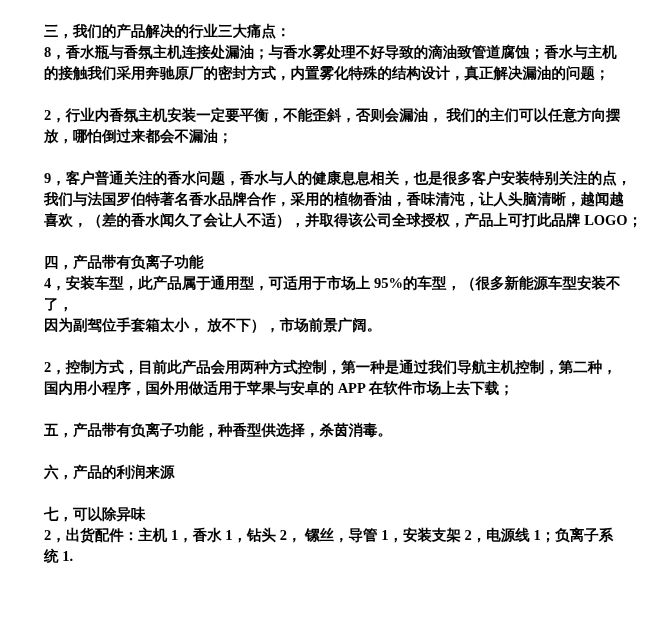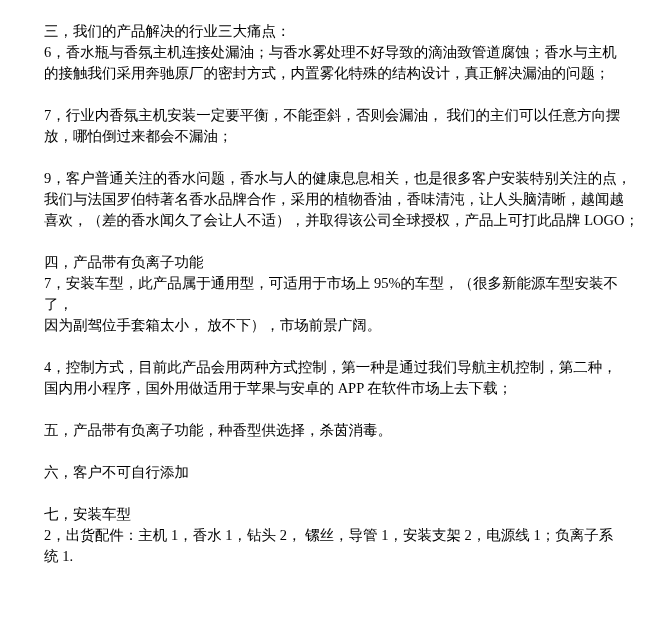--- a/index.html
+++ b/index.html
@@ -21,6 +21,7 @@
   }
   .block {
     margin: 0 0 21px 0;
+    font-weight: bold;
   }
   .block:last-child {
     margin-bottom: 0;

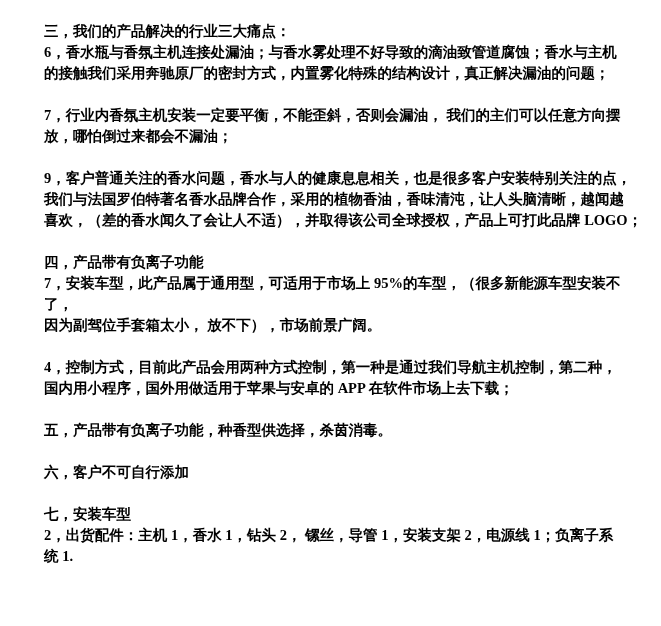--- a/index.html
+++ b/index.html
@@ -40,7 +40,7 @@
 
   <div class="block">
     <div class="para">三，我们的产品解决的行业三大痛点：</div>
-    <div class="para">6，香水瓶与香氛主机连接处漏油；与香水雾处理不好导致的滴油致管道腐蚀；香水与主机
+    <div class="para">8，香水瓶与香氛主机连接处漏油；与香水雾处理不好导致的滴油致管道腐蚀；香水与主机
 的接触我们采用奔驰原厂的密封方式，内置雾化特殊的结构设计，真正解决漏油的问题；</div>
   </div>
 

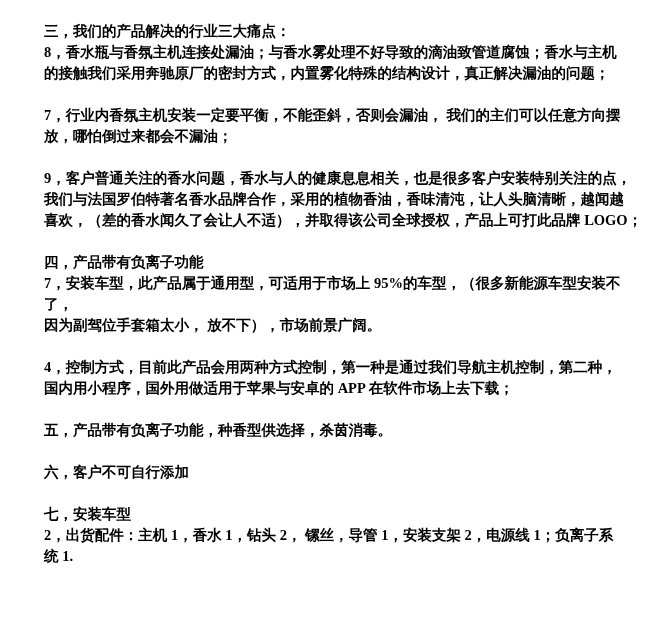--- a/index.html
+++ b/index.html
@@ -45,7 +45,7 @@
   </div>
 
   <div class="block">
-    <div class="para">7，行业内香氛主机安装一定要平衡，不能歪斜，否则会漏油， 我们的主们可以任意方向摆
+    <div class="para">2，行业内香氛主机安装一定要平衡，不能歪斜，否则会漏油， 我们的主们可以任意方向摆
 放，哪怕倒过来都会不漏油；</div>
   </div>
 

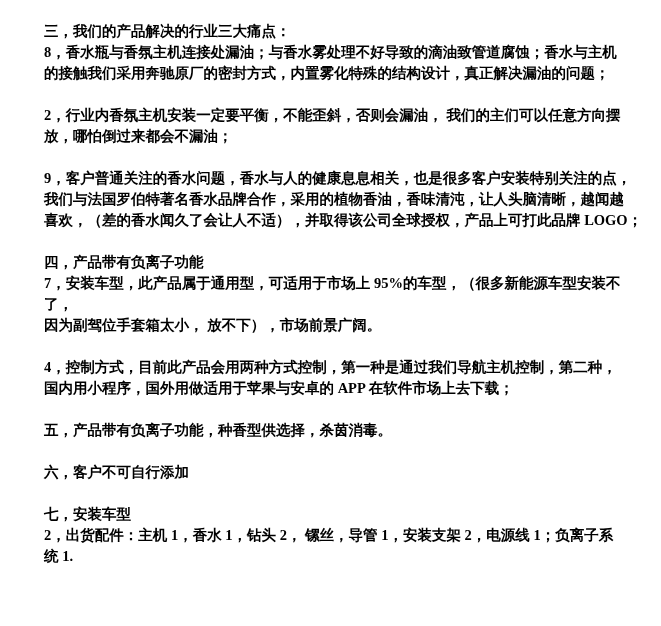--- a/index.html
+++ b/index.html
@@ -57,7 +57,7 @@
 
   <div class="block">
     <div class="para">四，产品带有负离子功能</div>
-    <div class="para">7，安装车型，此产品属于通用型，可适用于市场上 95%的车型，（很多新能源车型安装不了，
+    <div class="para">4，安装车型，此产品属于通用型，可适用于市场上 95%的车型，（很多新能源车型安装不了，
 因为副驾位手套箱太小， 放不下），市场前景广阔。</div>
   </div>
 

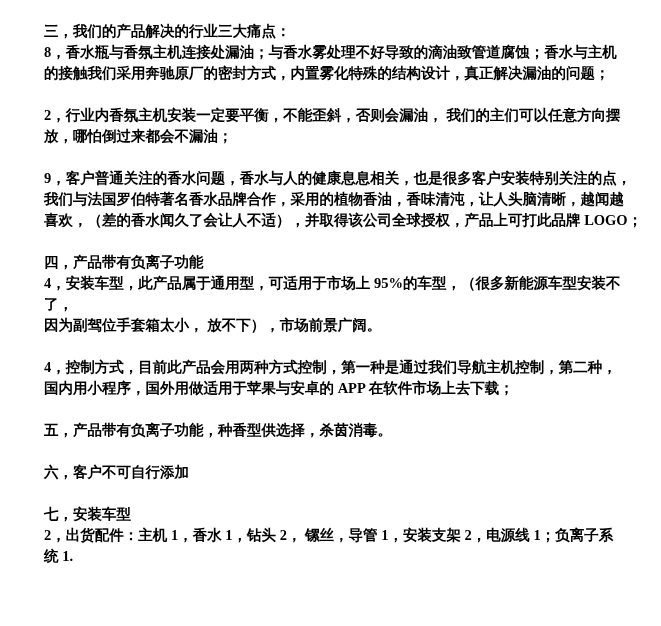--- a/index.html
+++ b/index.html
@@ -62,7 +62,7 @@
   </div>
 
   <div class="block">
-    <div class="para">4，控制方式，目前此产品会用两种方式控制，第一种是通过我们导航主机控制，第二种，
+    <div class="para">2，控制方式，目前此产品会用两种方式控制，第一种是通过我们导航主机控制，第二种，
 国内用小程序，国外用做适用于苹果与安卓的 APP 在软件市场上去下载；</div>
   </div>
 

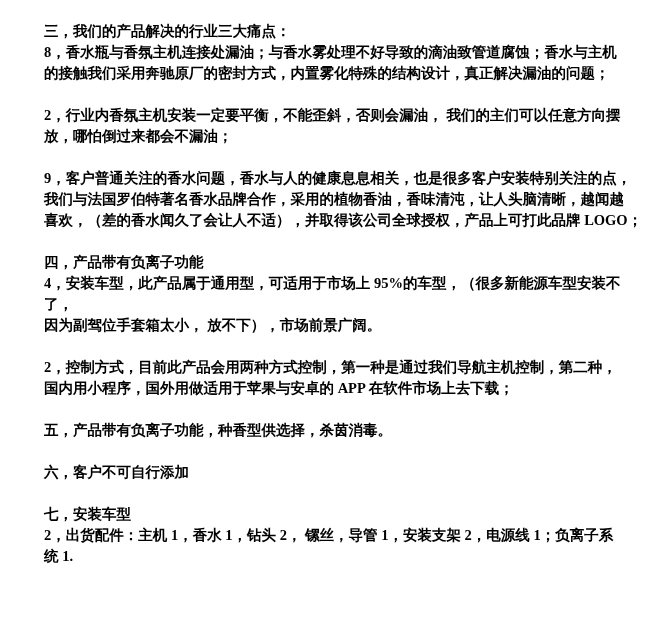--- a/index.html
+++ b/index.html
@@ -71,7 +71,7 @@
   </div>
 
   <div class="block">
-    <div class="para">六，客户不可自行添加</div>
+    <div class="para">六，产品的利润来源</div>
   </div>
 
   <div class="block">

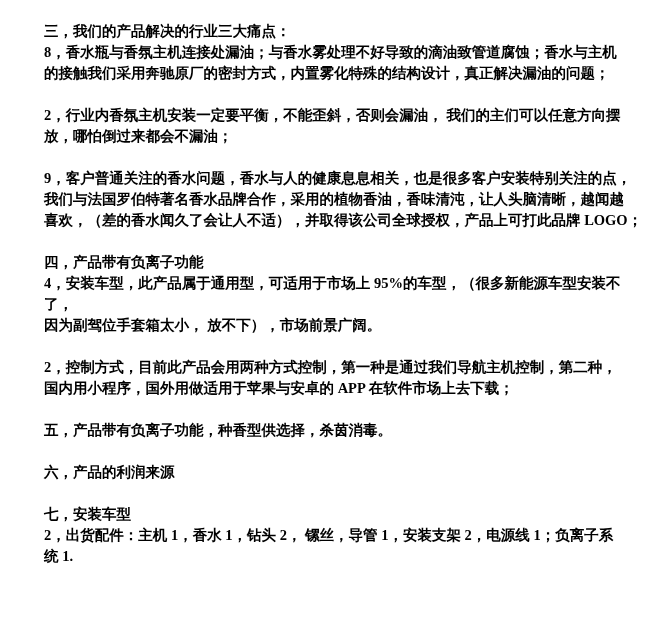--- a/index.html
+++ b/index.html
@@ -75,7 +75,7 @@
   </div>
 
   <div class="block">
-    <div class="para">七，安装车型</div>
+    <div class="para">七，可以除异味</div>
     <div class="para">2，出货配件：主机 1，香水 1，钻头 2， 镙丝，导管 1，安装支架 2，电源线 1；负离子系
 统 1.</div>
   </div>

